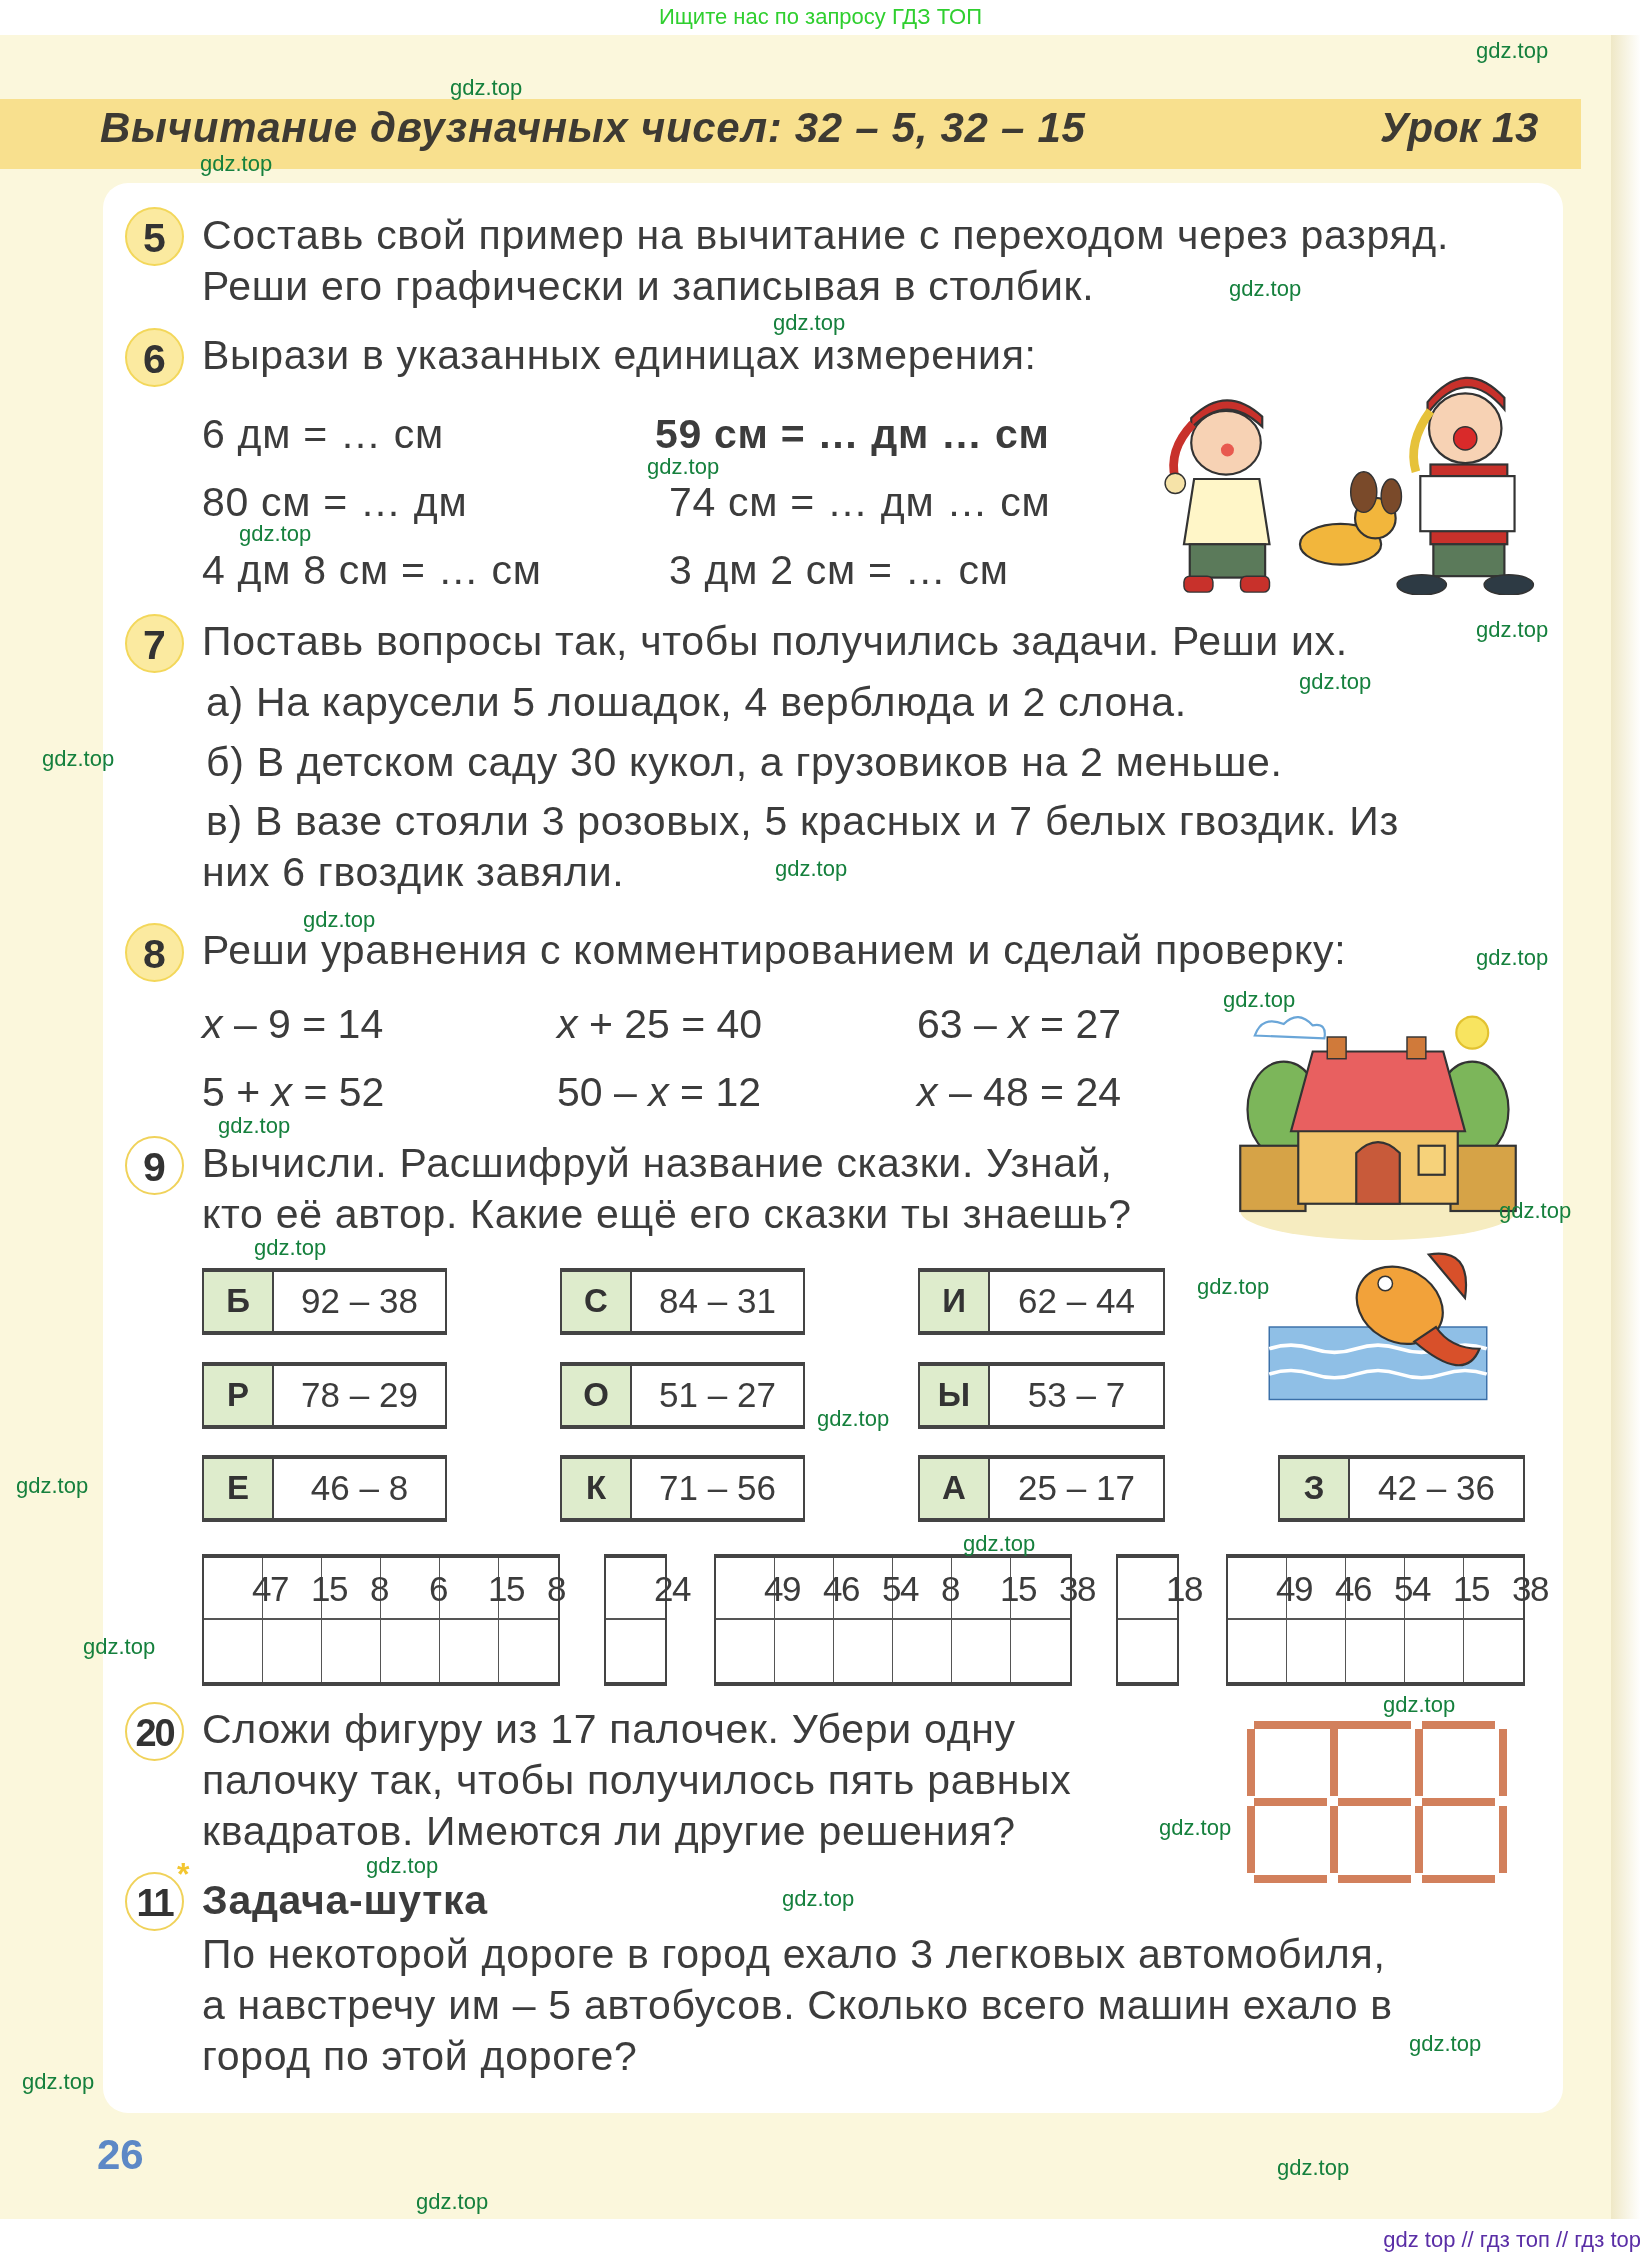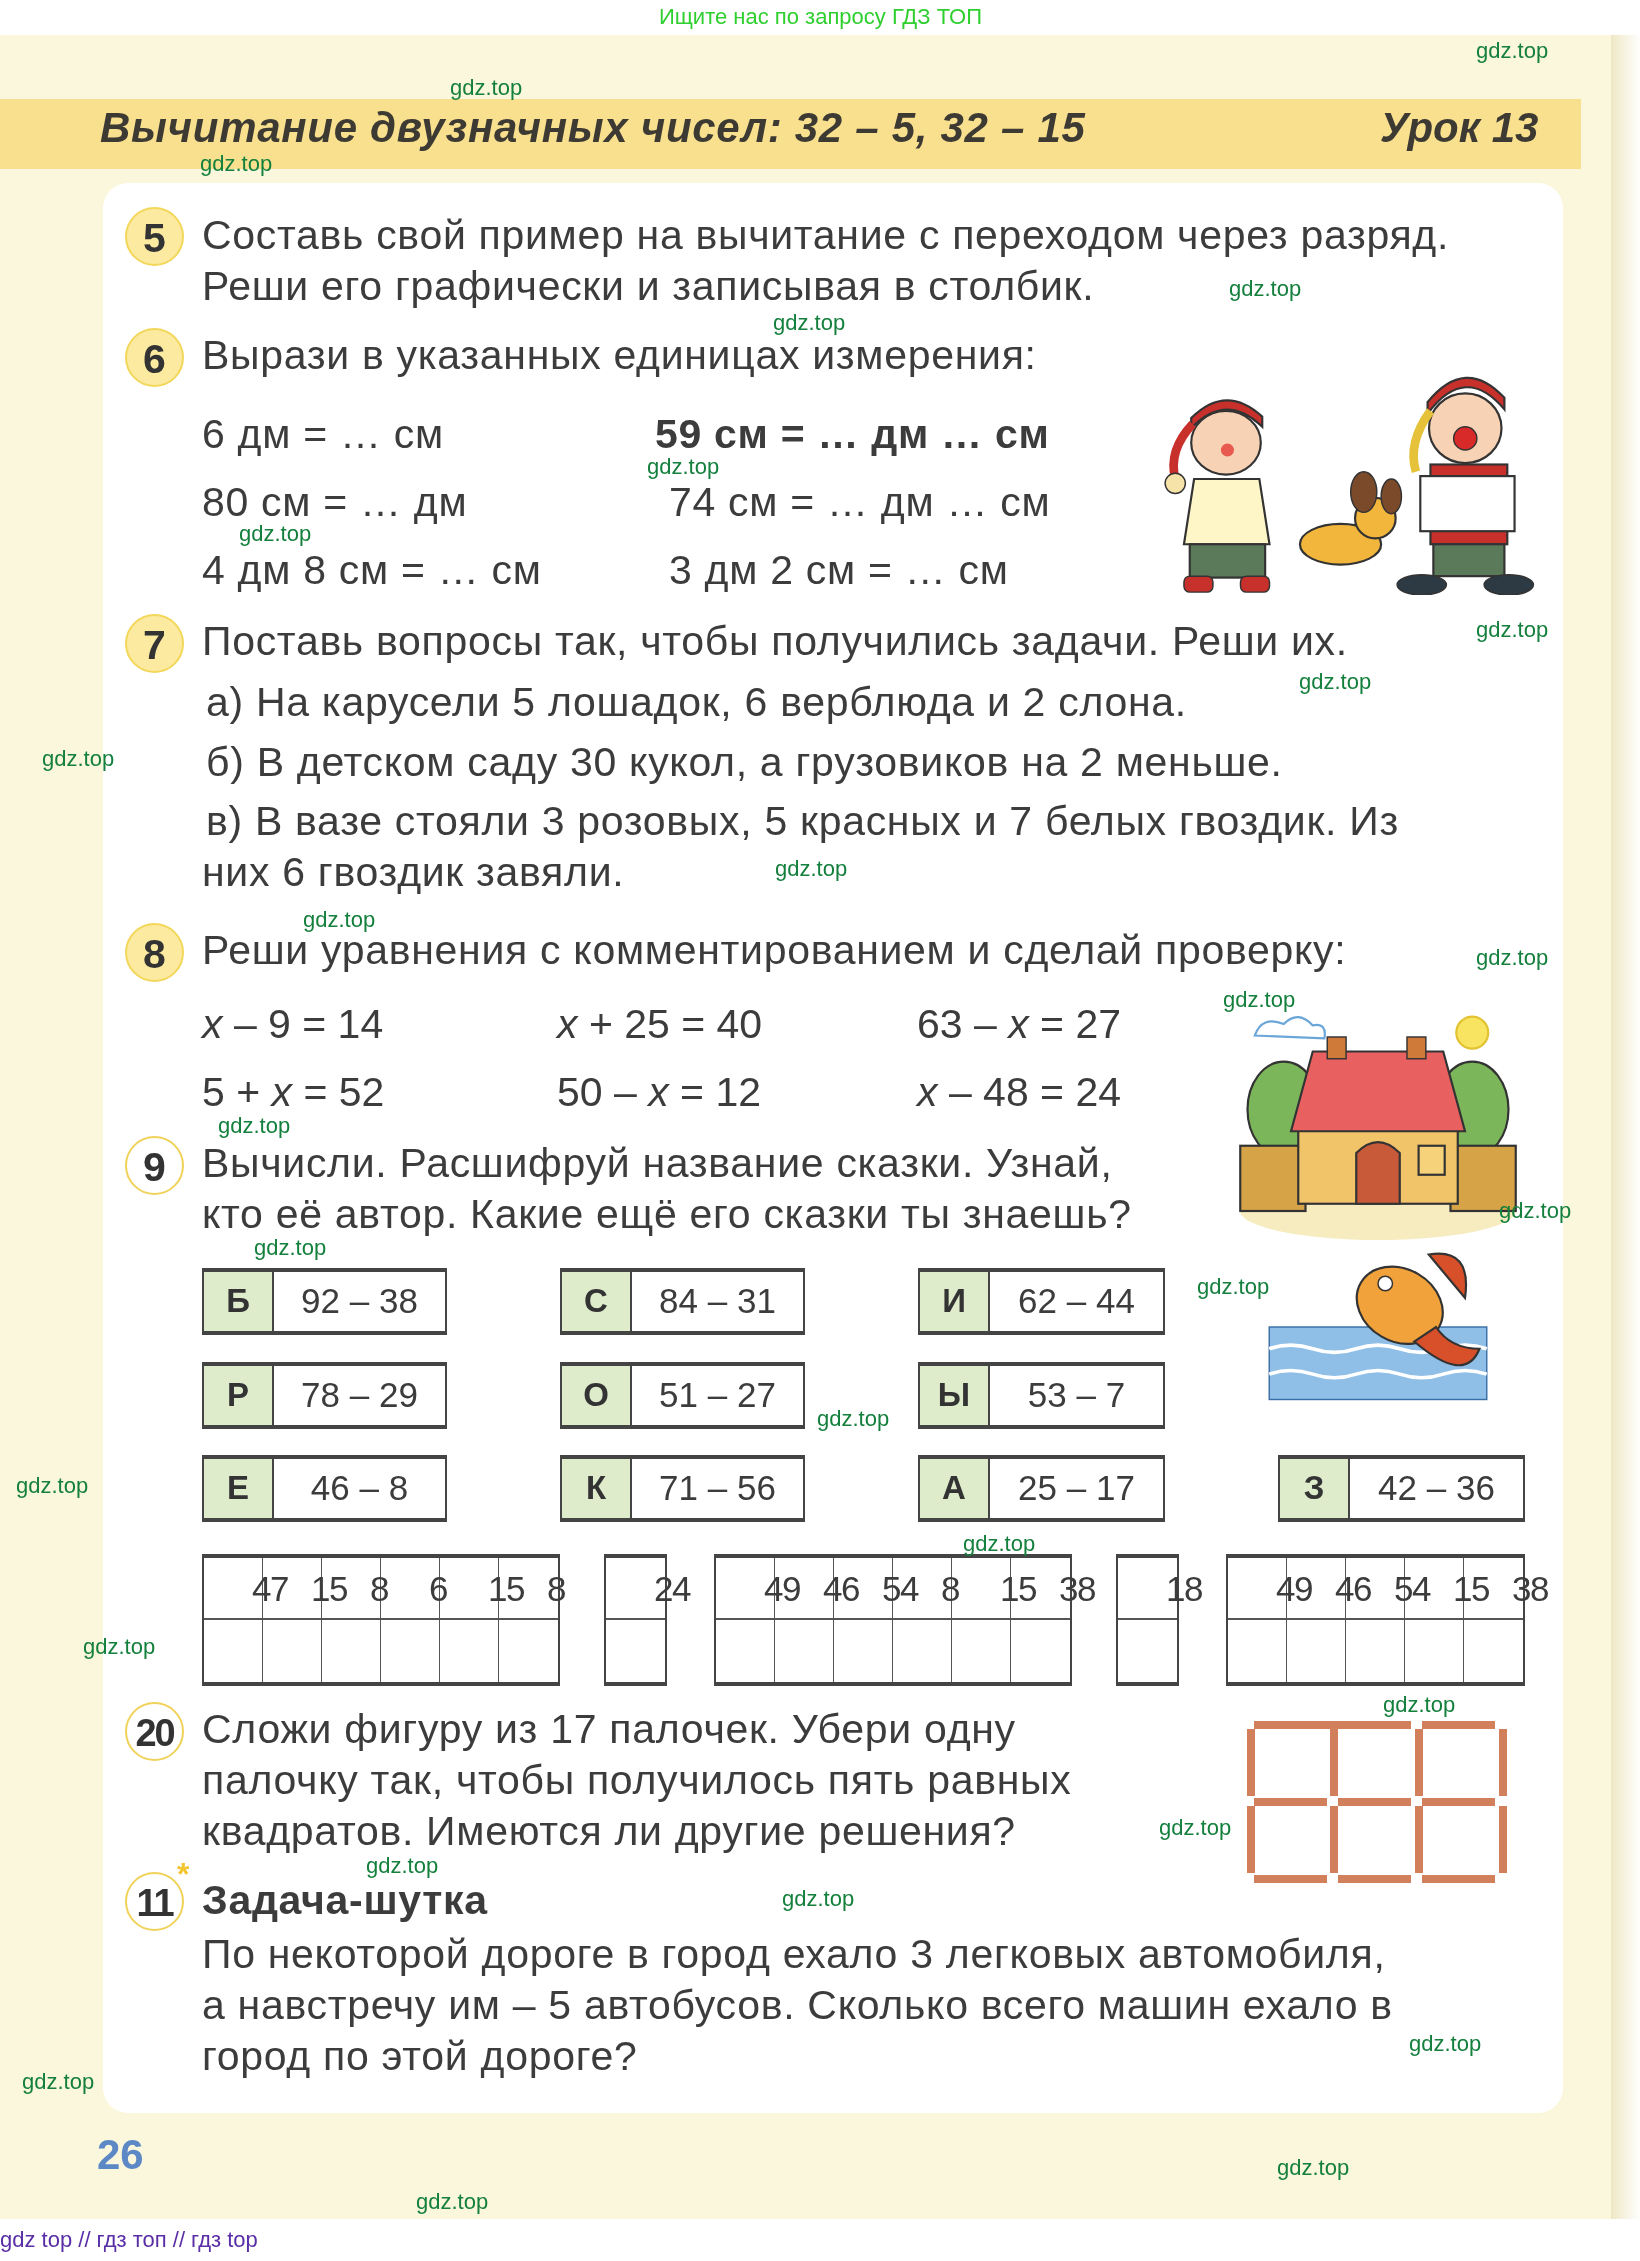--- a/index.html
+++ b/index.html
@@ -102,7 +102,7 @@
 
 <div class="num filled" style="left:125px;top:614px;">7</div>
 <div class="t" style="left:202px;top:618px;">Поставь вопросы так, чтобы получились задачи. Реши их.</div>
-<div class="t" style="left:206px;top:679px;">а) На карусели 5 лошадок, 6 верблюда и 2 слона.</div>
+<div class="t" style="left:206px;top:679px;">а) На карусели 5 лошадок, 4 верблюда и 2 слона.</div>
 <div class="t" style="left:206px;top:739px;">б) В детском саду 30 кукол, а грузовиков на 2 меньше.</div>
 <div class="t" style="left:206px;top:798px;">в) В вазе стояли 3 розовых, 5 красных и 7 белых гвоздик. Из</div>
 <div class="t" style="left:202px;top:849px;">них 6 гвоздик завяли.</div>

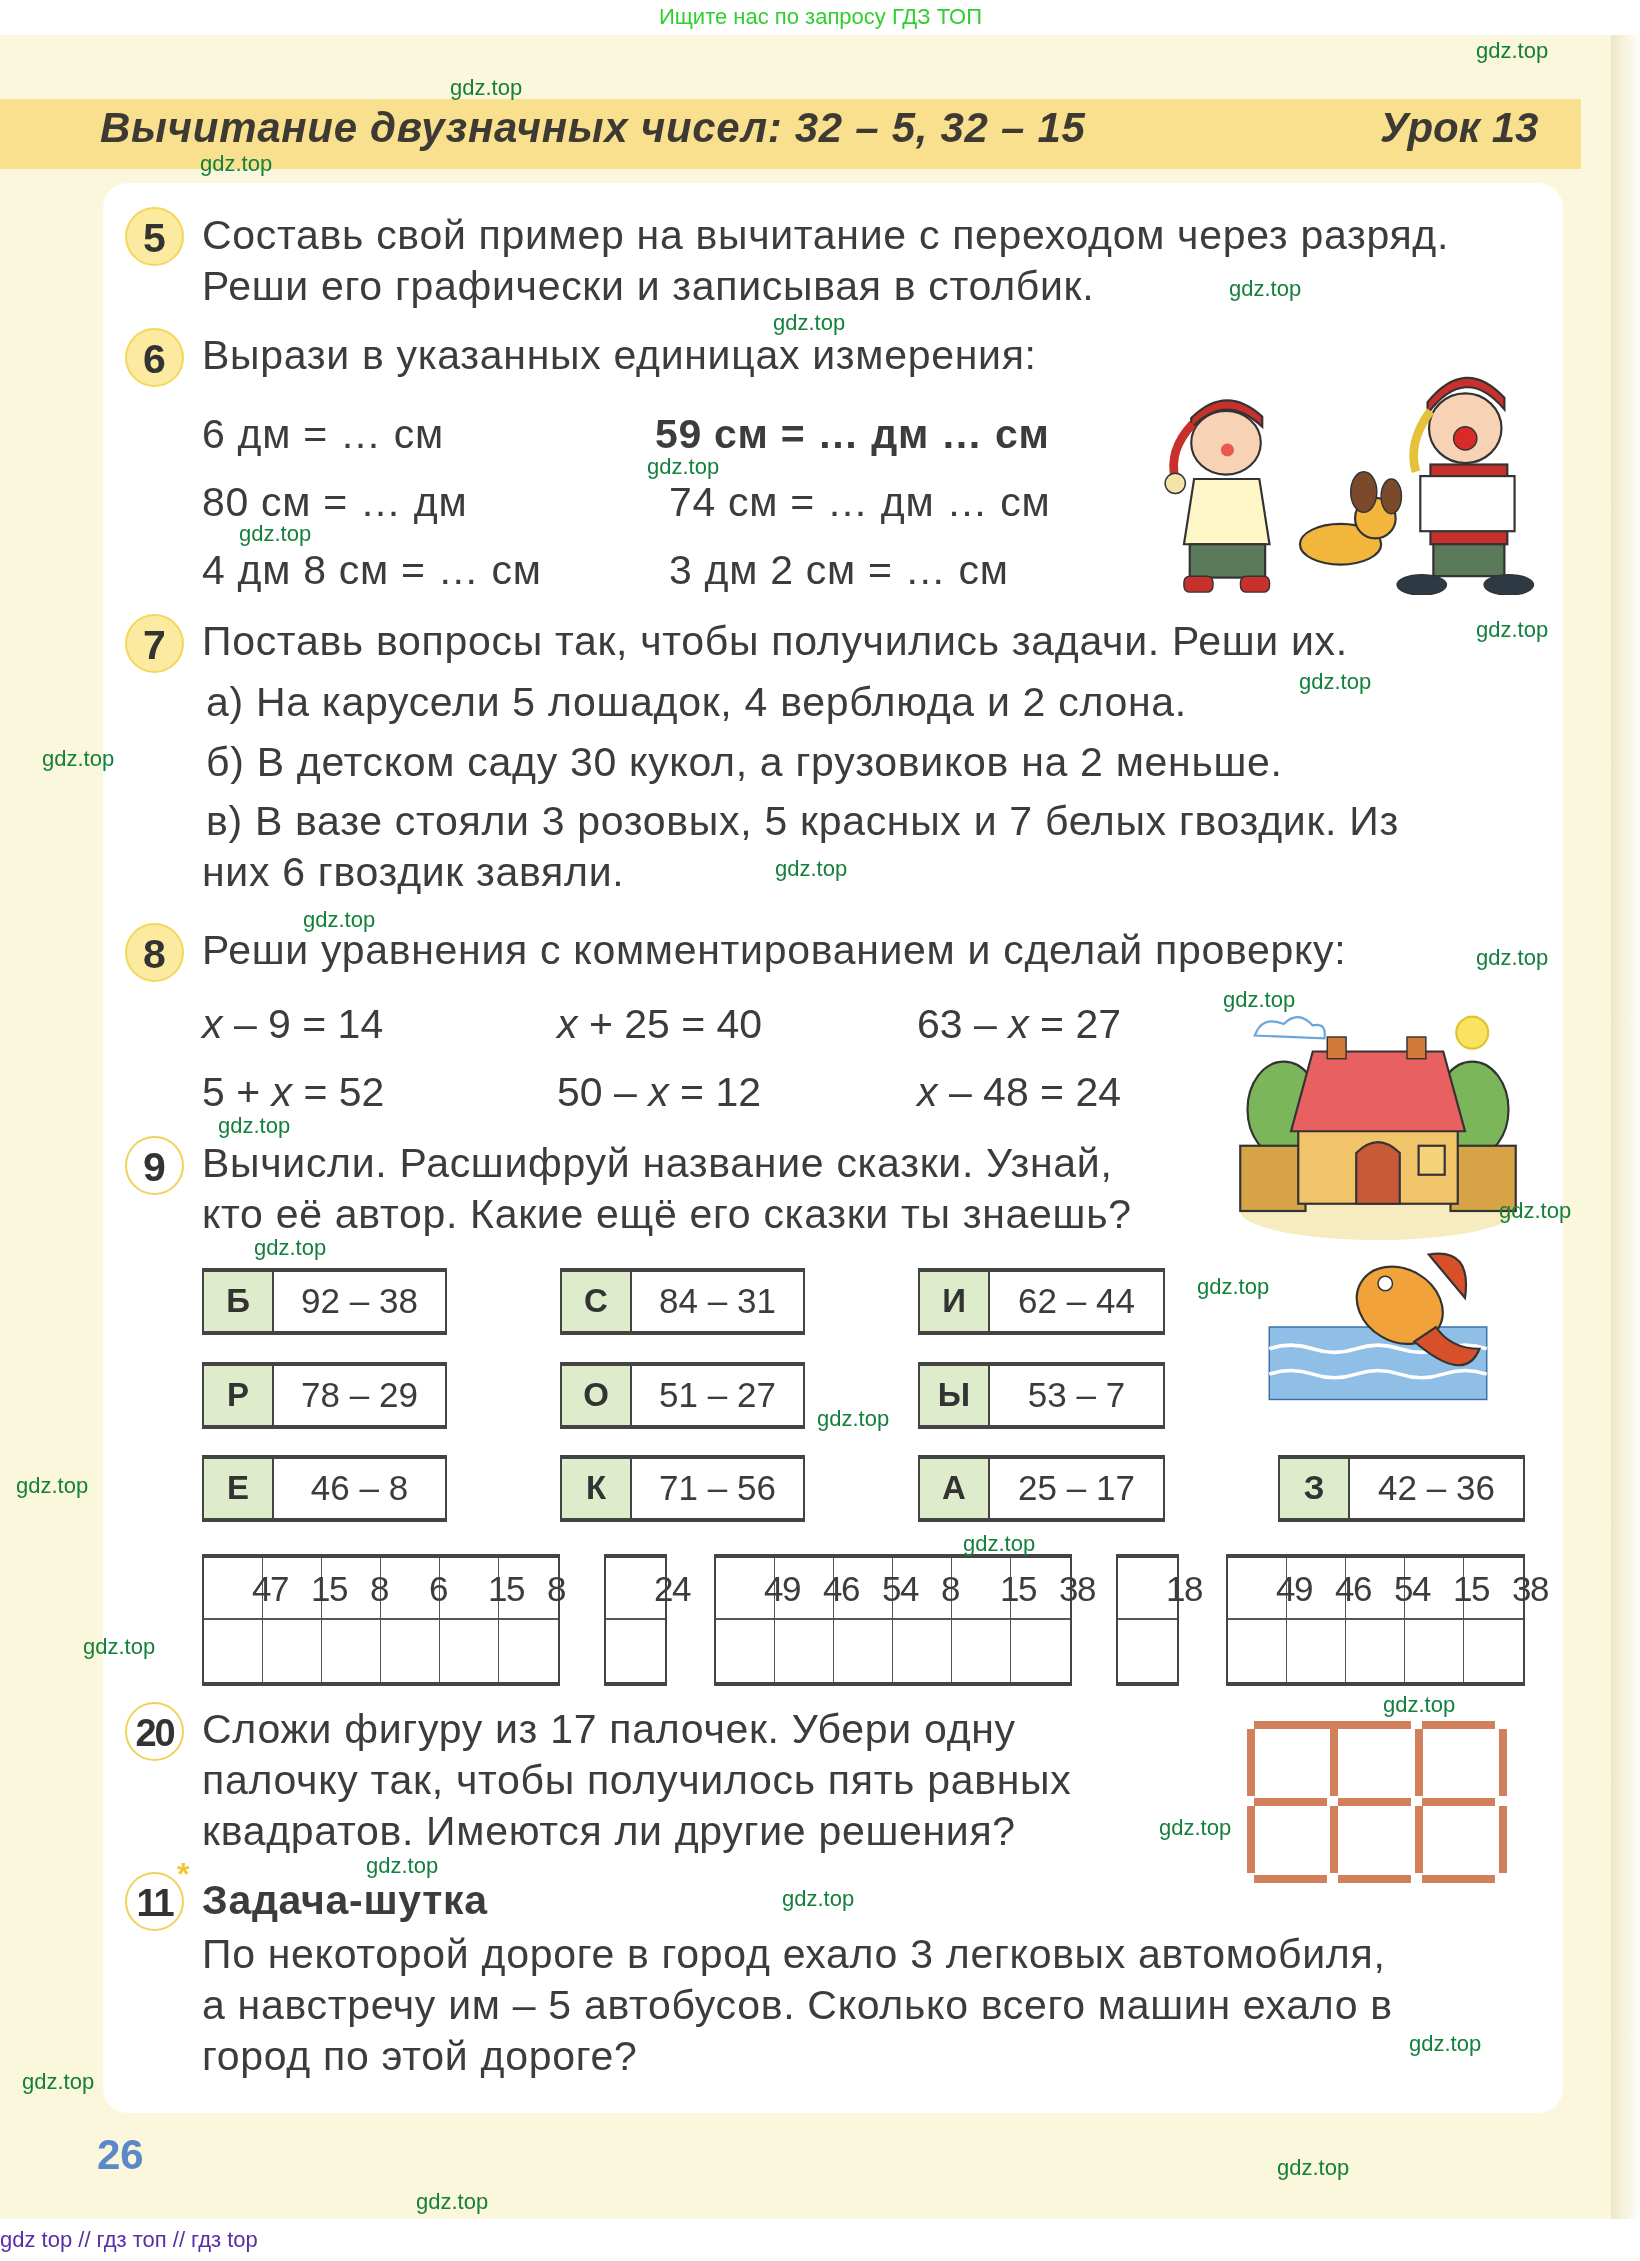--- a/index.html
+++ b/index.html
@@ -40,7 +40,7 @@
   .stick-v { position: absolute; width: 8px; height: 135px; background: #d2805c; }
 
   .wm { position: absolute; font-size: 22px; color: #15803d; white-space: nowrap; }
-  .footer-wm { position: absolute; left: 0; top: 2227px; width: 1641px; text-align: left; font-size: 22px; color: #5a2ea6; }
+  .footer-wm { position: absolute; left: 0; top: 2227px; width: 1641px; text-align: right; font-size: 22px; color: #5a2ea6; }
   .page-number { position: absolute; left: 97px; top: 2131px; font-size: 42px; font-weight: bold; color: #5c88c6; }
 
   .illustration { position: absolute; }

